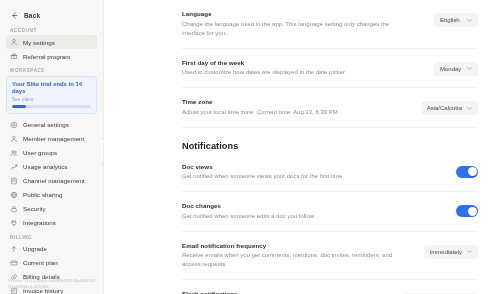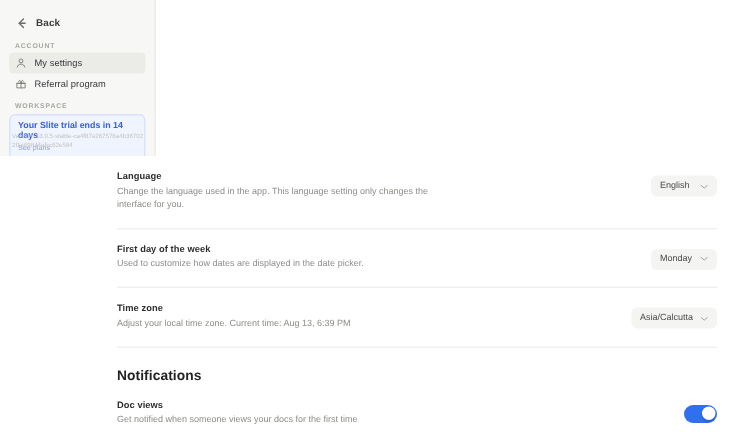--- a/index.html
+++ b/index.html
@@ -10,7 +10,7 @@
     font-family: "Liberation Sans", sans-serif;
     -webkit-font-smoothing: antialiased;
   }
-  .app { display: flex; width: 500px; height: 294px; flex-direction: column; }
+  .app { display: flex; width: 500px; height: 294px; }
 
   
   .sidebar {

